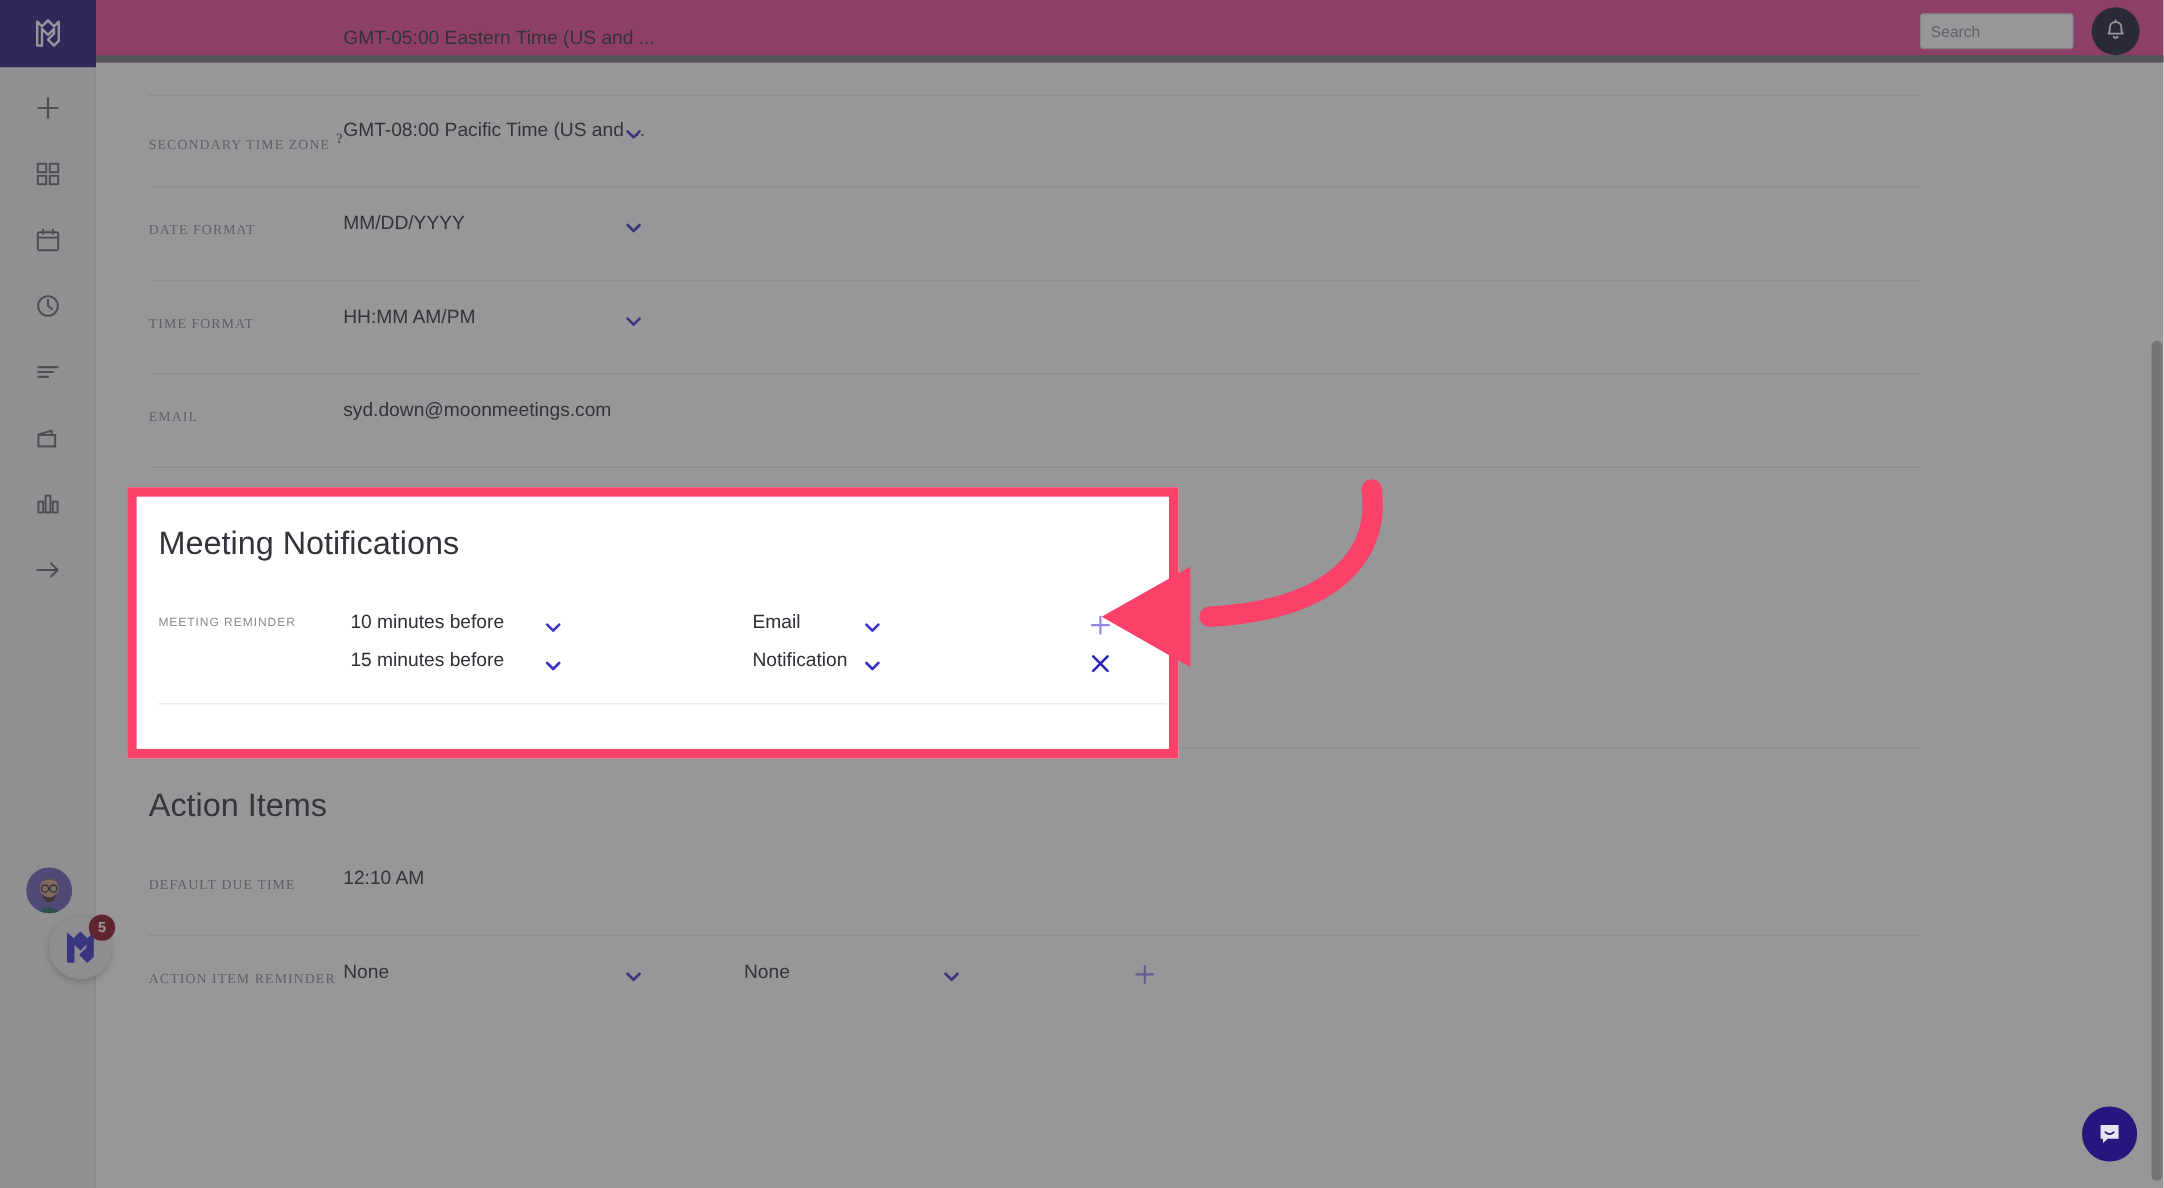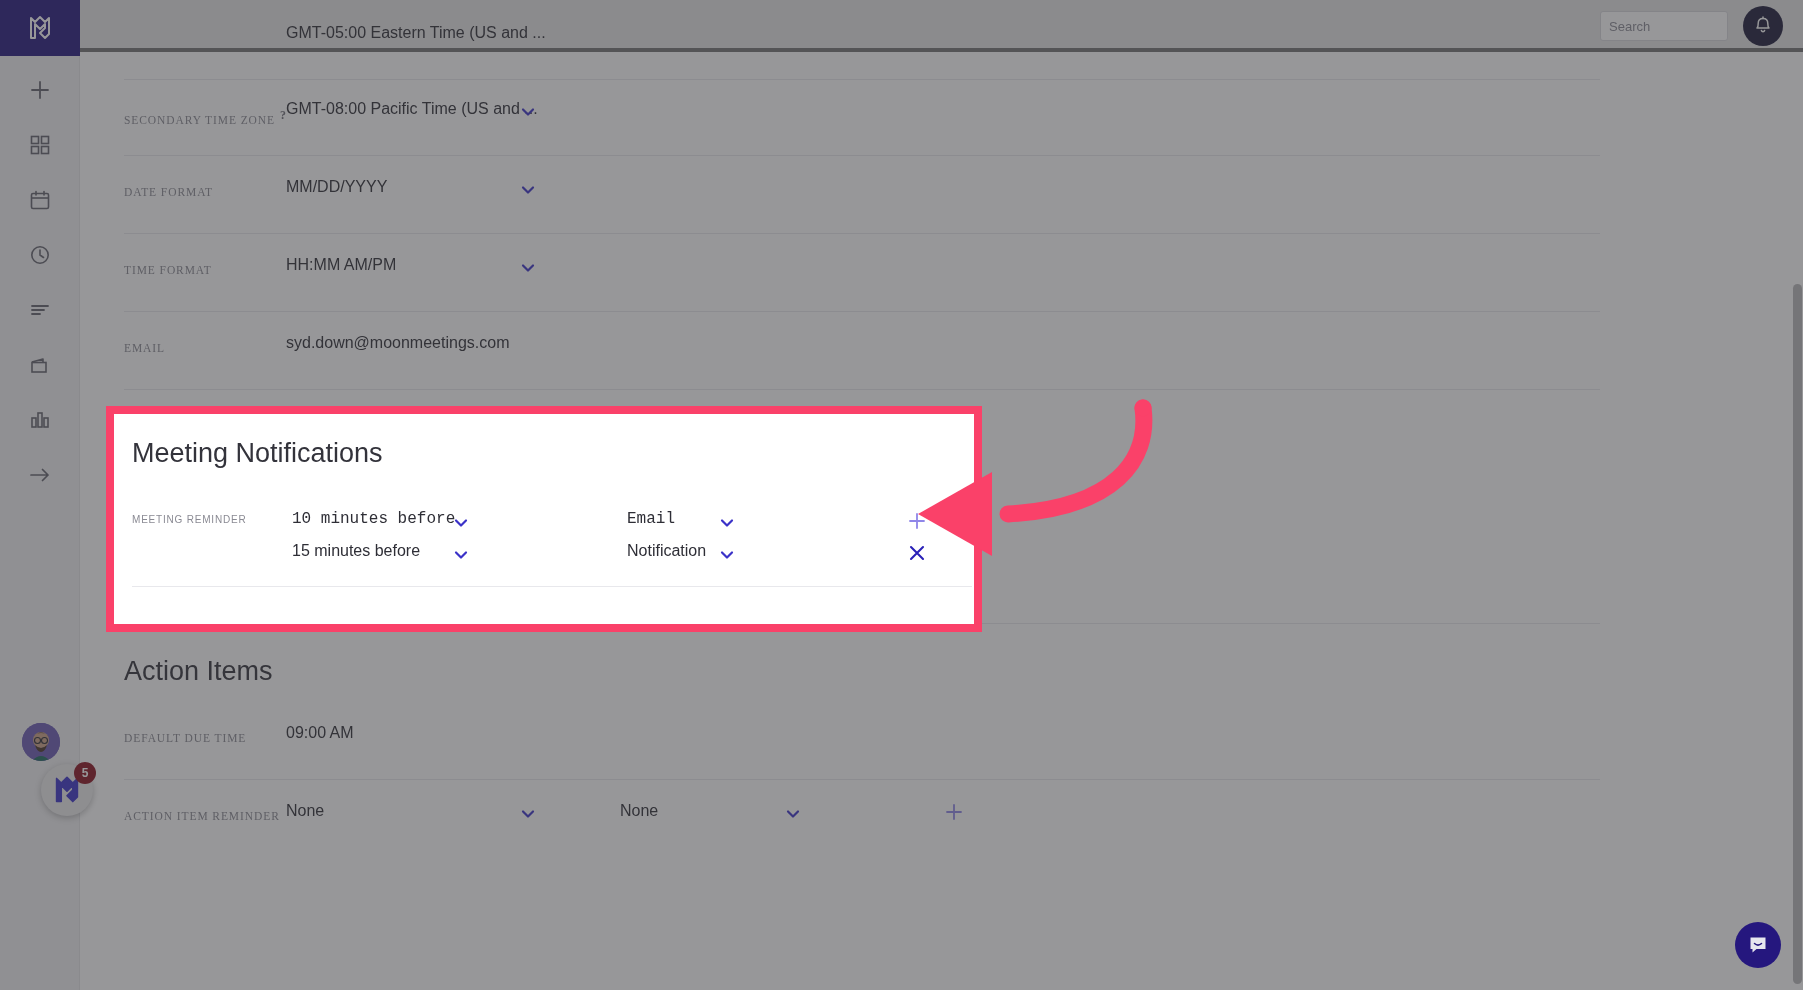--- a/index.html
+++ b/index.html
@@ -65,8 +65,8 @@
   .topbar {
     position: absolute; left: 80px; top: 0;
     width: 1723px; height: 52px;
-    background: #e5e5e5;
-    border-bottom: 4px solid #737373;
+    background: #ec4899;
+    border-bottom: 6px solid #737373;
   }
   .search-box {
     position: absolute; right: 75px; top: 11px;

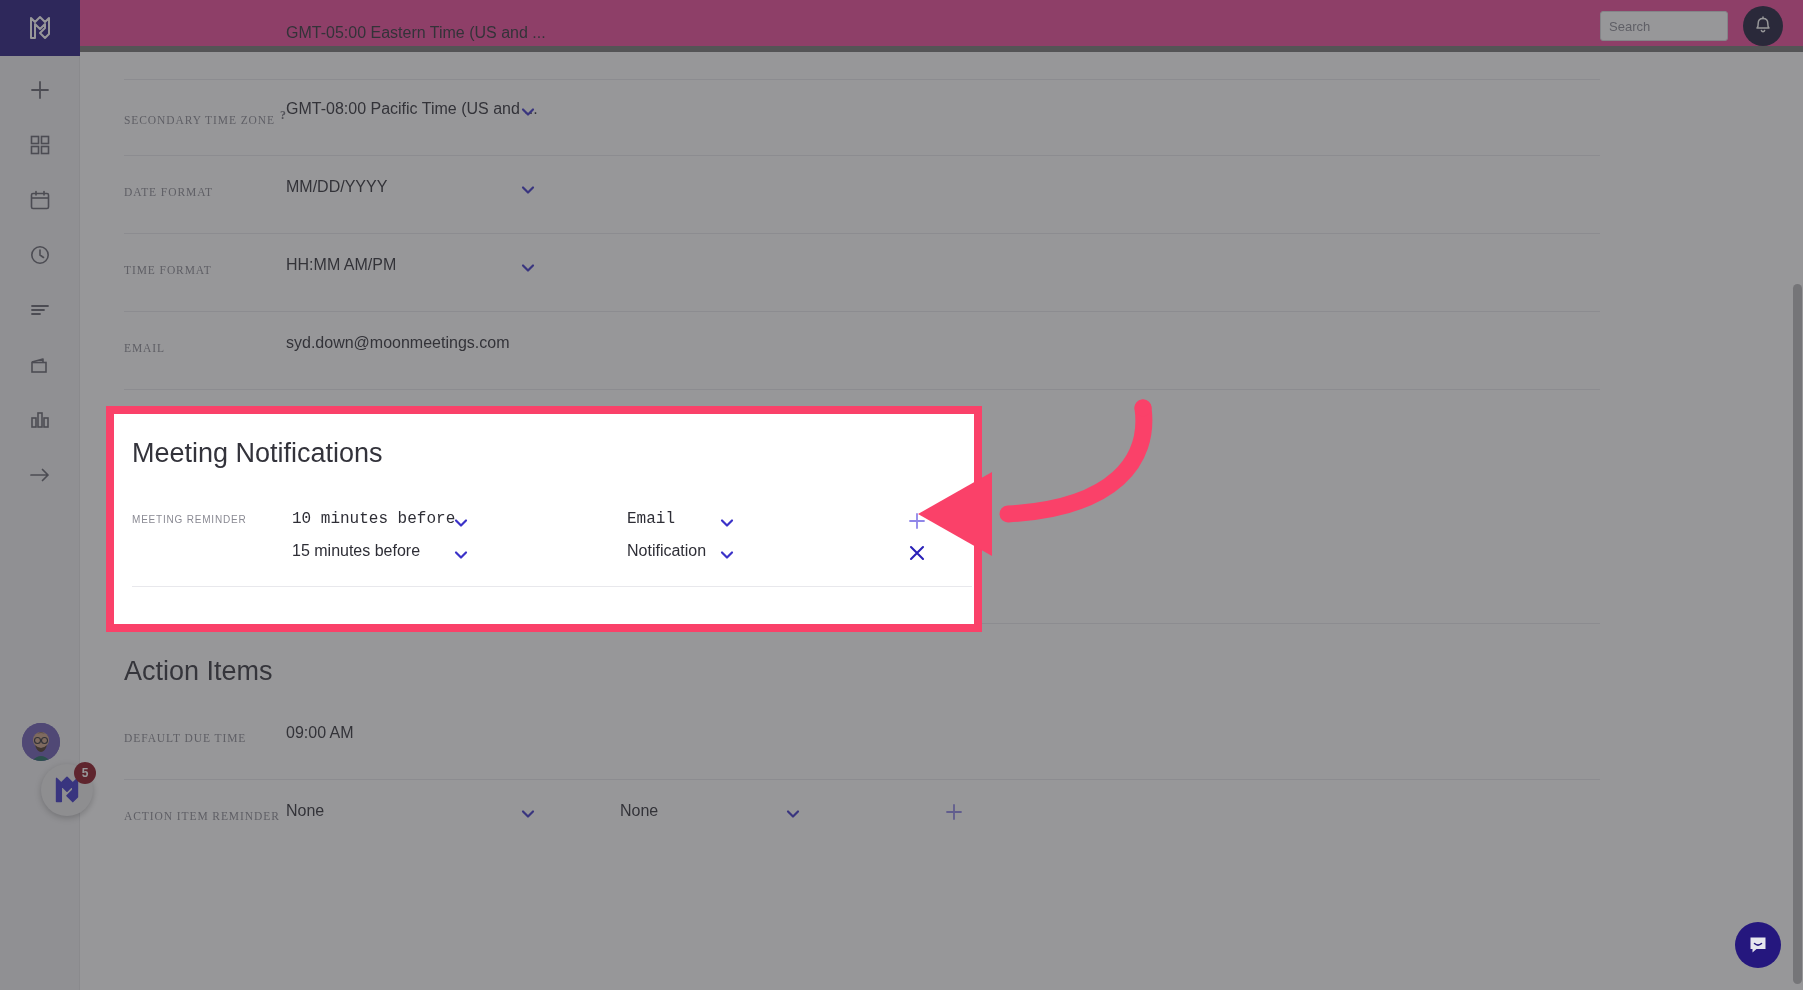--- a/index.html
+++ b/index.html
@@ -371,7 +371,7 @@
 
       <div class="rem-label">Meeting Reminder</div>
 
-      <div class="rem-row" style="top:96px;font-family:Liberation Mono, monospace;">
+      <div class="rem-row" style="top:96px;">
         <div class="rem-when">10 minutes before</div>
         <svg class="rem-caret-a" width="18" height="18" viewBox="0 0 18 18">
           <path d="M4 6.5 L9 11.5 L14 6.5" fill="none" stroke="#3b32c8" stroke-width="2.2" stroke-linecap="round" stroke-linejoin="round"></path>

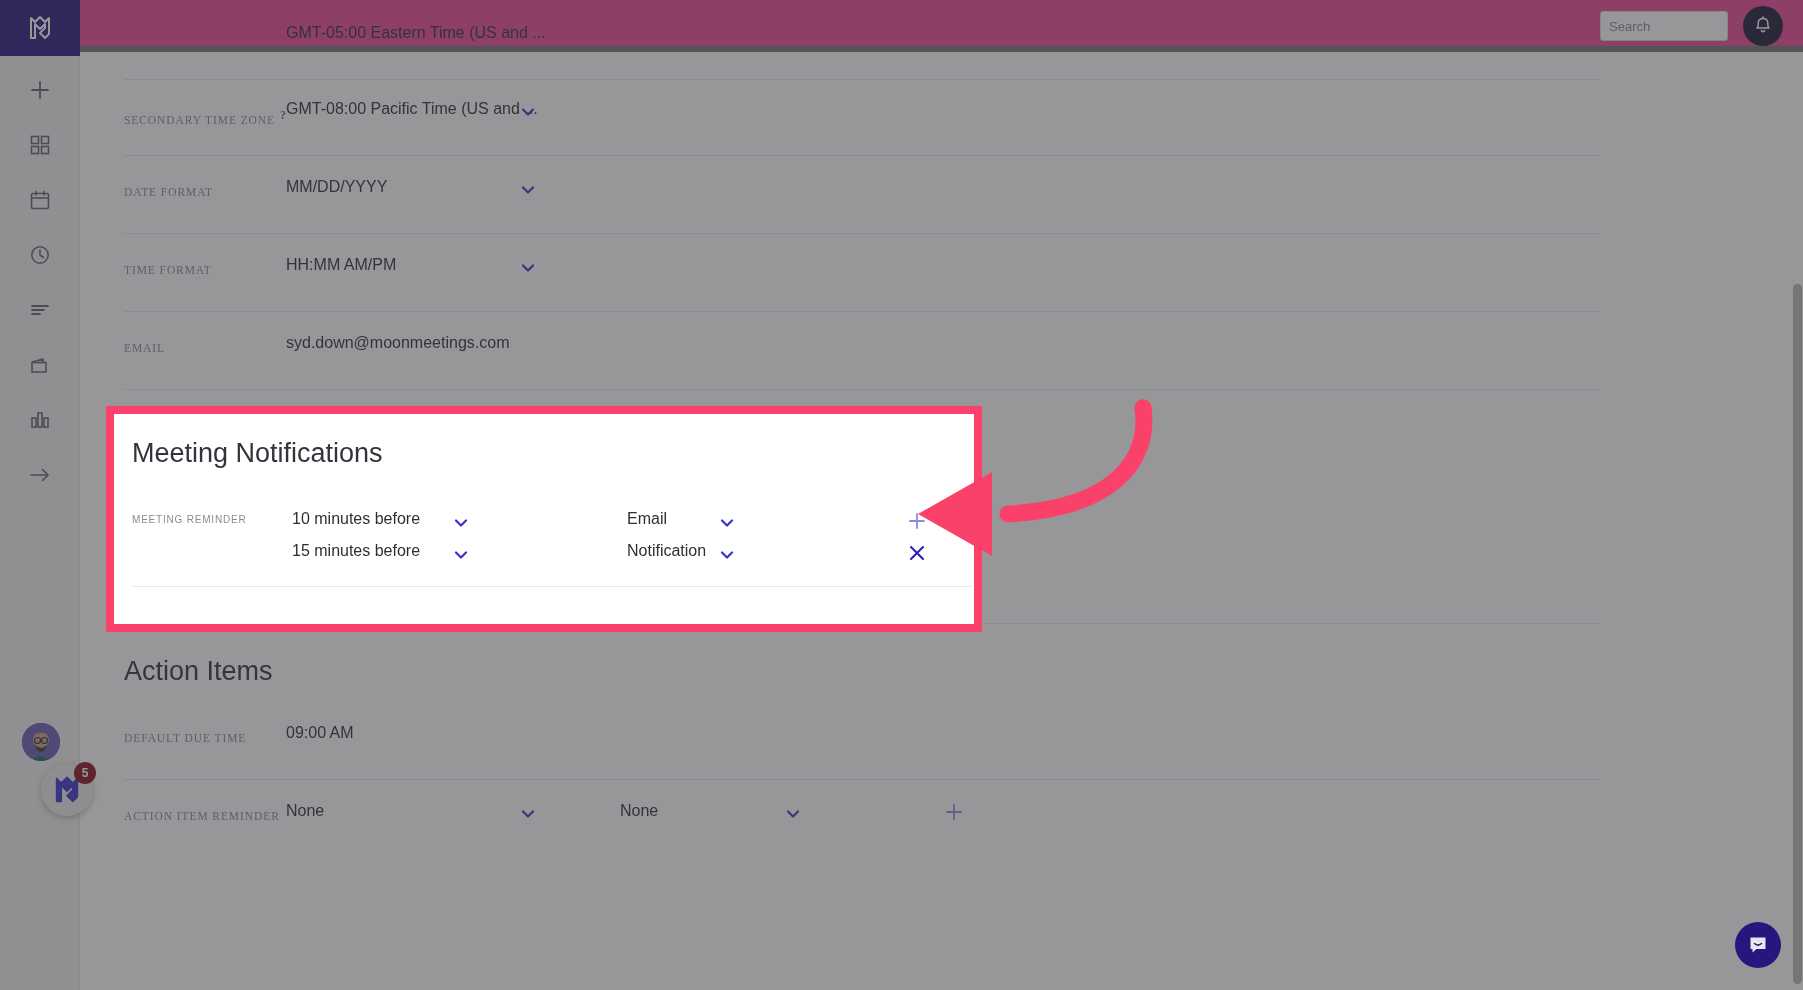--- a/index.html
+++ b/index.html
@@ -340,7 +340,7 @@
 
       <div class="frow" style="top:650px;">
         <div class="flabel">Default Due Time</div>
-        <div class="fvalue" style="left:162px;">09:00 AM</div>
+        <div class="fvalue" style="left:162px;">12:10 AM</div>
       </div>
 
       <div class="frow" style="top:728px;border-bottom:none;">

